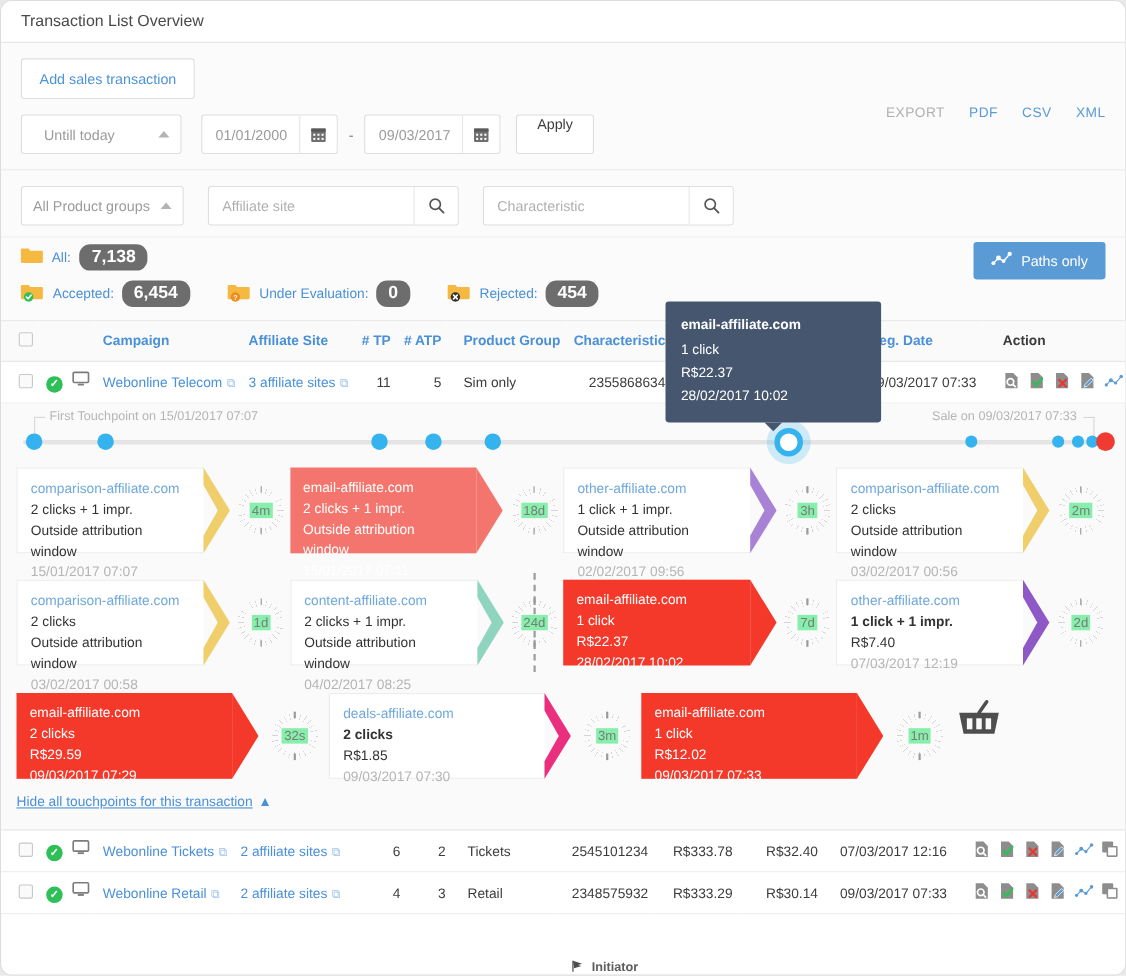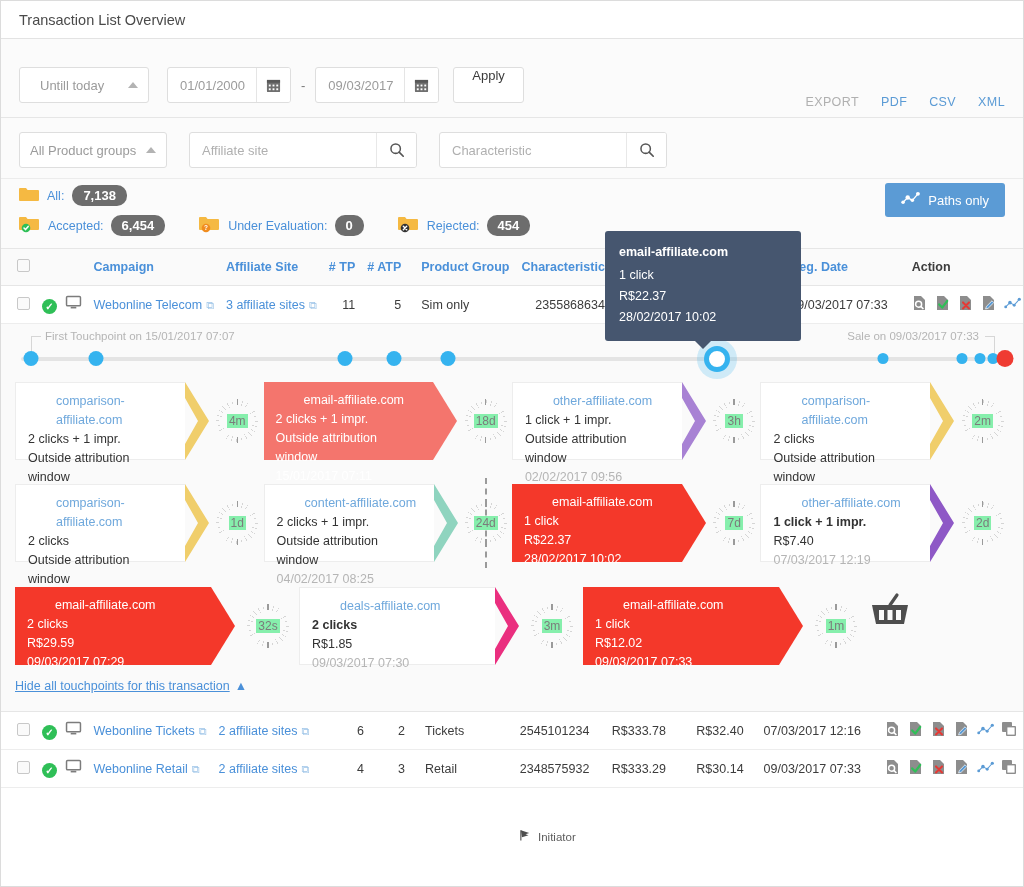--- a/index.html
+++ b/index.html
@@ -17,7 +17,7 @@
     width:1024px; height:887px;
     background:#ffffff;
     border:1px solid #dcdcdc;
-    border-radius:0;
+    border-radius:11px;
     overflow:hidden;
   }
 

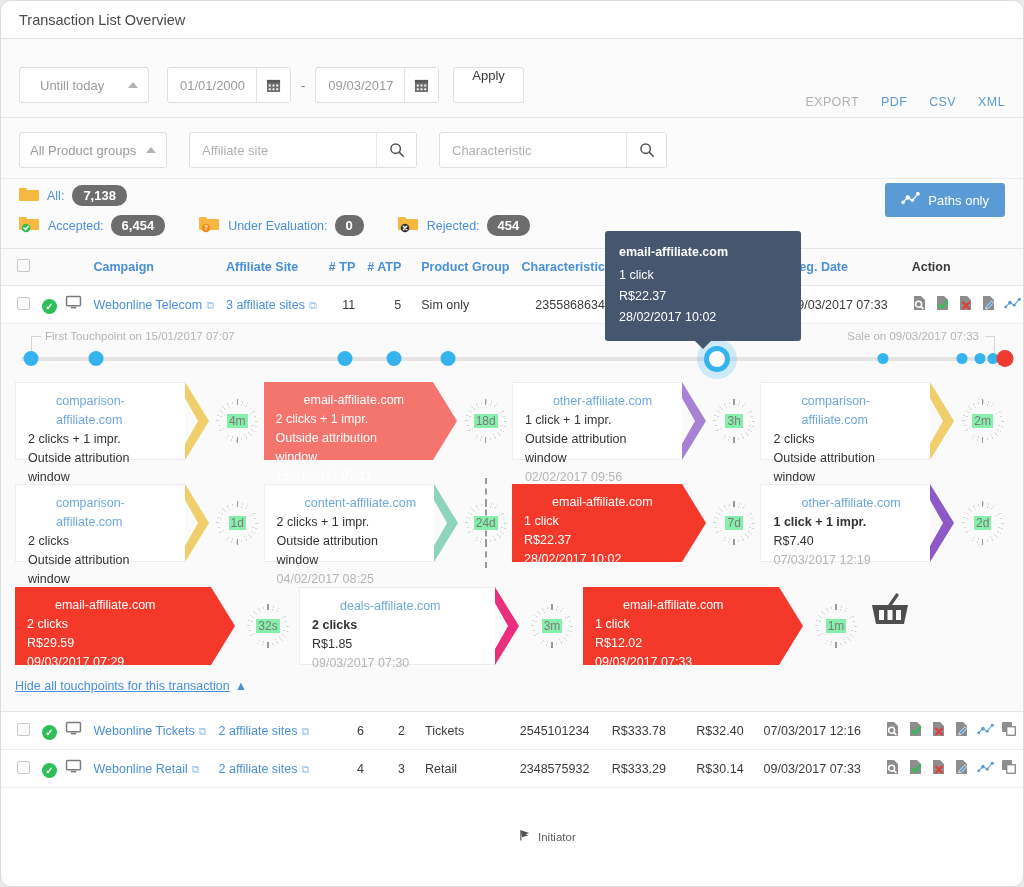--- a/index.html
+++ b/index.html
@@ -261,6 +261,7 @@
   </div>
 
   <div class="toolbar">
+    <div class="btn-add">Add sales transaction</div>
 
     <div class="exports">
       <span class="lbl">EXPORT</span>

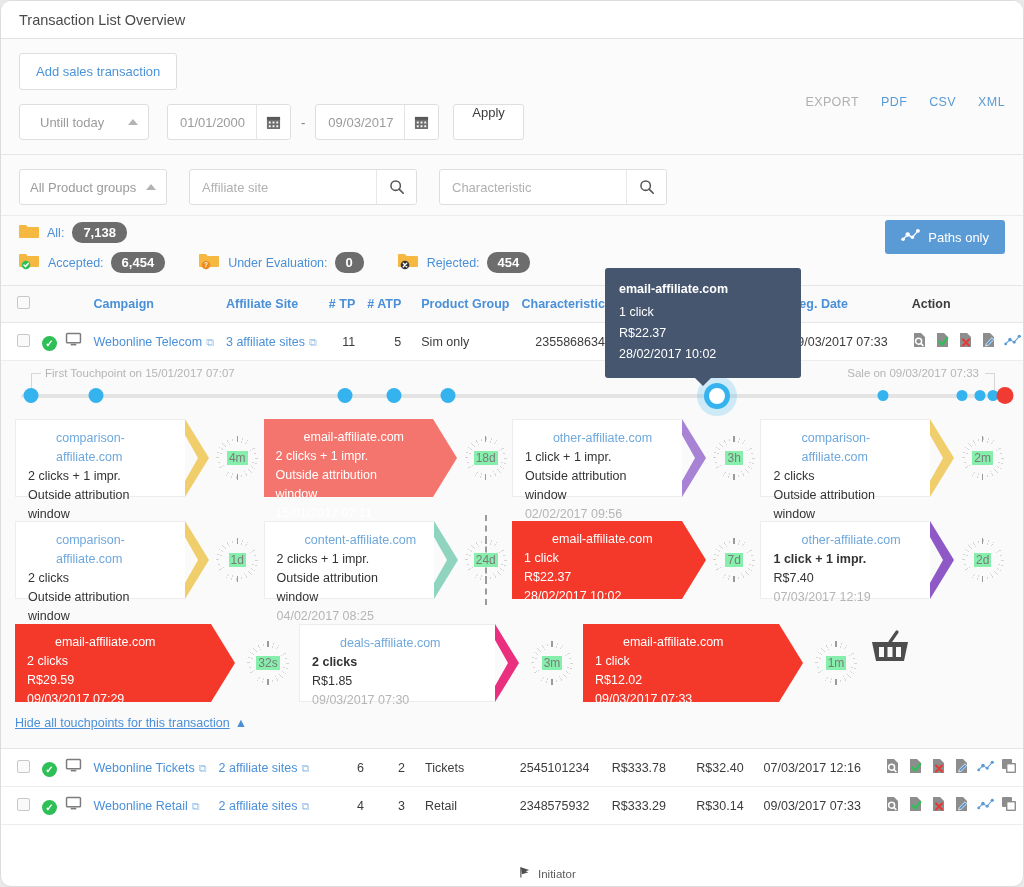--- a/index.html
+++ b/index.html
@@ -71,7 +71,7 @@
     font-size:13px;
     position:relative;
   }
-  .select { width:130px; justify-content:space-between; cursor:pointer;padding-left:20px;}
+  .select { width:146px; justify-content:space-between; cursor:pointer;padding-left:20px;}
   .caret-up {
     width:0;height:0;
     border-left:5px solid transparent;

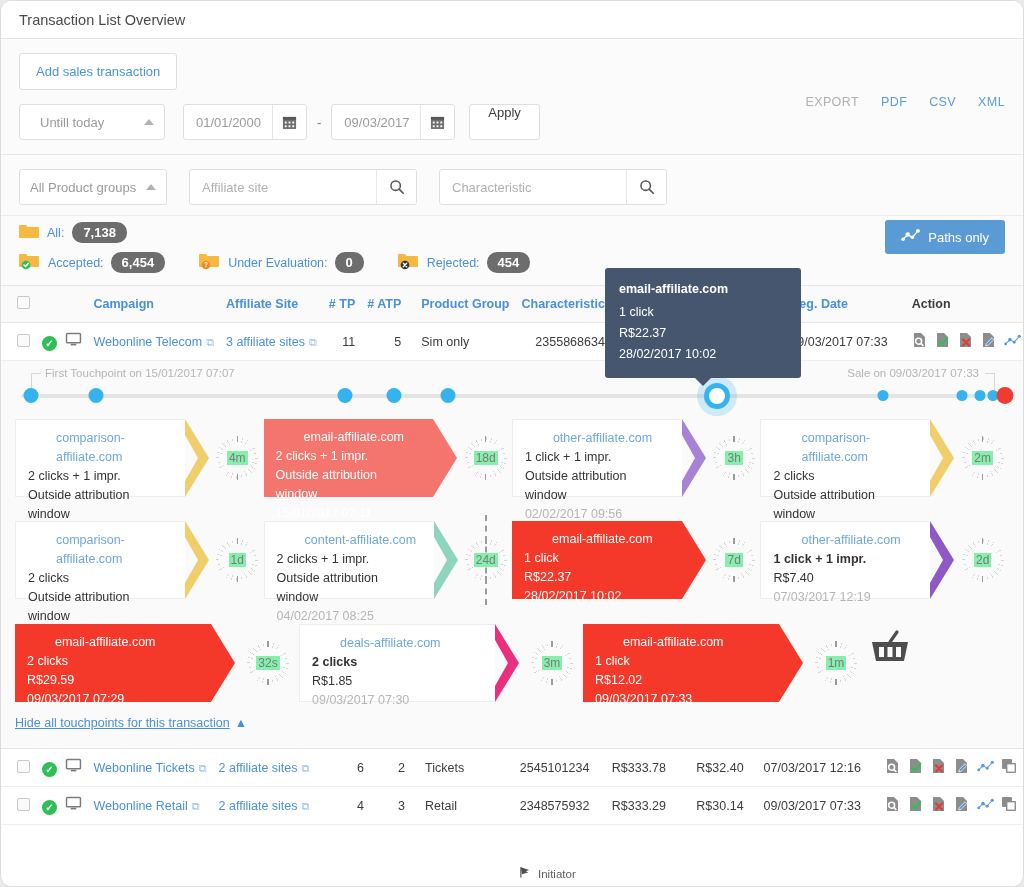--- a/index.html
+++ b/index.html
@@ -140,7 +140,7 @@
   .cgroup { display:flex; align-items:center; gap:7px; margin-right:26px;}
   .clabel { color:#4a90d9; font-size:12.5px; }
   .pill {
-    background:#6d6d6d; color:#fff; font-size:13px; font-weight:bold;
+    background:#6d6d6d; color:#fff; font-size:16px; font-weight:bold;
     border-radius:10px; padding:3px 11px; min-width:28px; text-align:center;
   }
   .pathsonly {

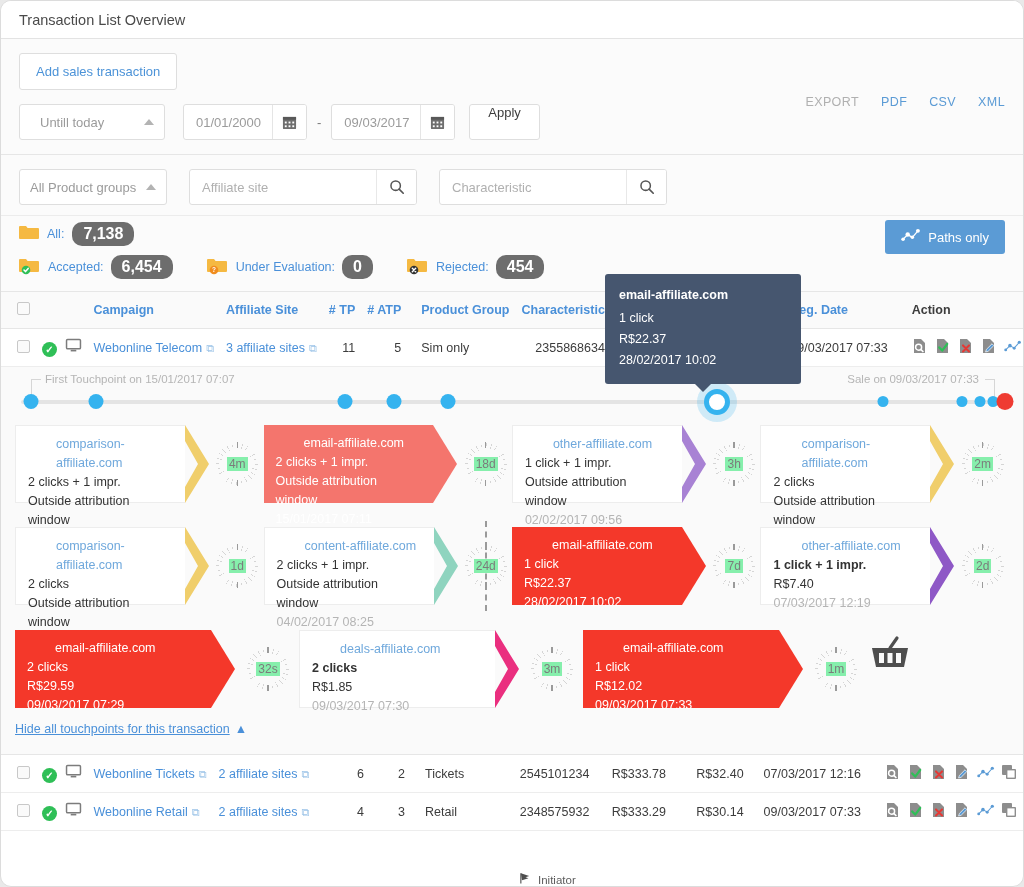--- a/index.html
+++ b/index.html
@@ -212,7 +212,7 @@
     background:#fff; border:1px solid #ededed; border-right:0;
     padding:9px 12px 0 12px; font-size:12.5px; line-height:19px;
   }
-  .tp .dom { color:#6fa8dc;margin-left:28px; }
+  .tp .dom { color:#6fa8dc; }
   .tp .mid { color:#333; }
   .tp .date { color:#b5b5b5; }
   .tp.red { background:#f4756d; border:0; color:#fff;}

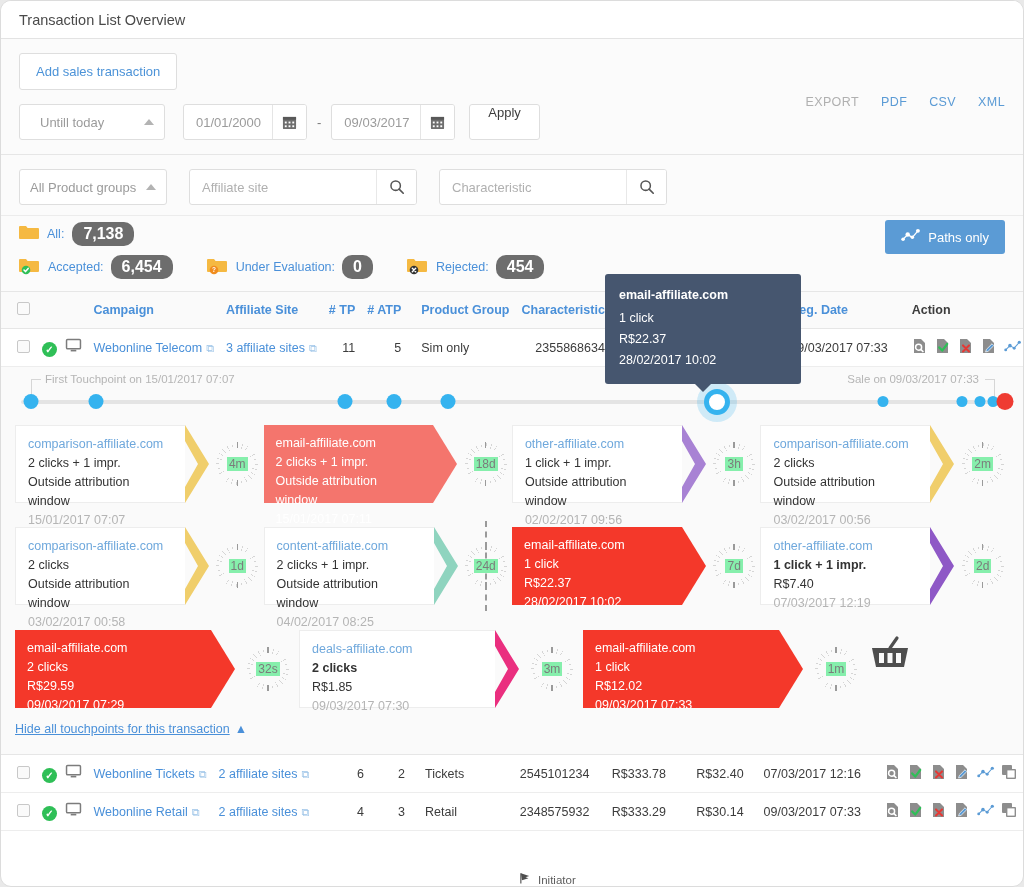--- a/index.html
+++ b/index.html
@@ -602,7 +602,7 @@
     </div>
 
     
-    <div class="tag" style="left:518px; top:505px;">
+    <div class="tag" style="left:518px; top:505px;font-weight:bold;">
       <span>
         <svg width="13" height="13" viewBox="0 0 14 14">
             <path d="M2 1.4l9 3-4 1.2 3.2 1.1-7 2.2z" fill="#4e4e4e"></path>

